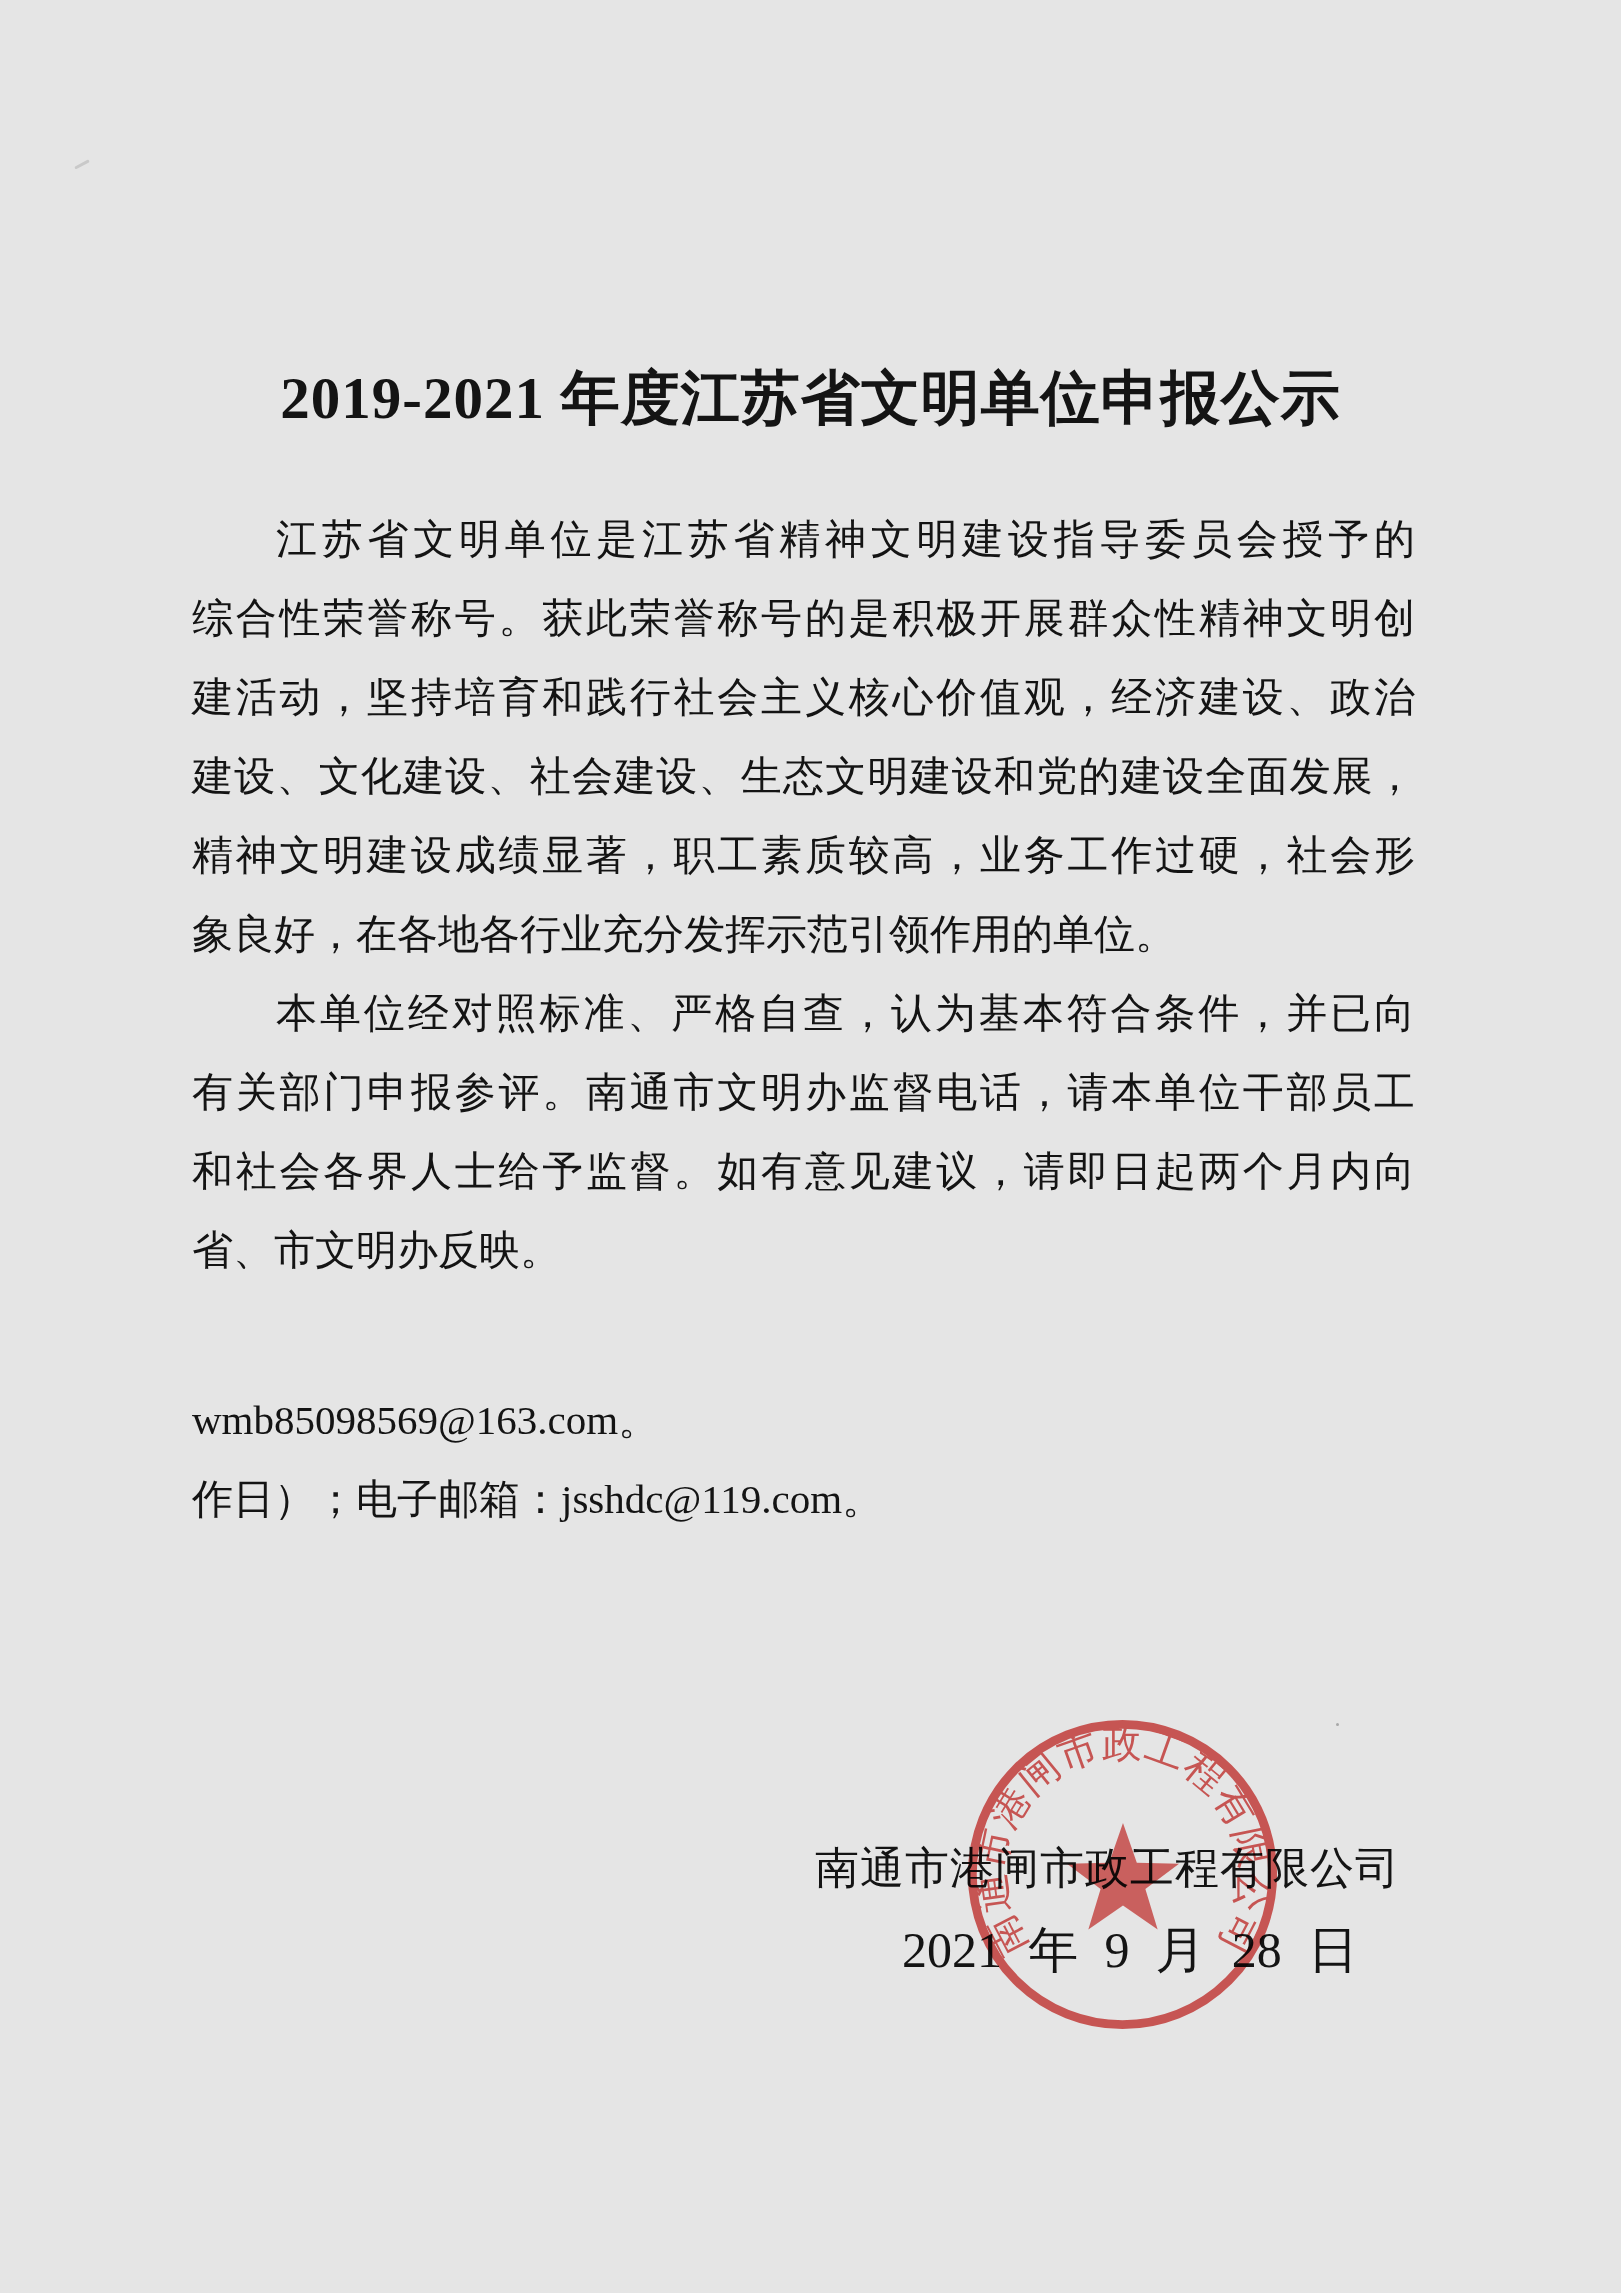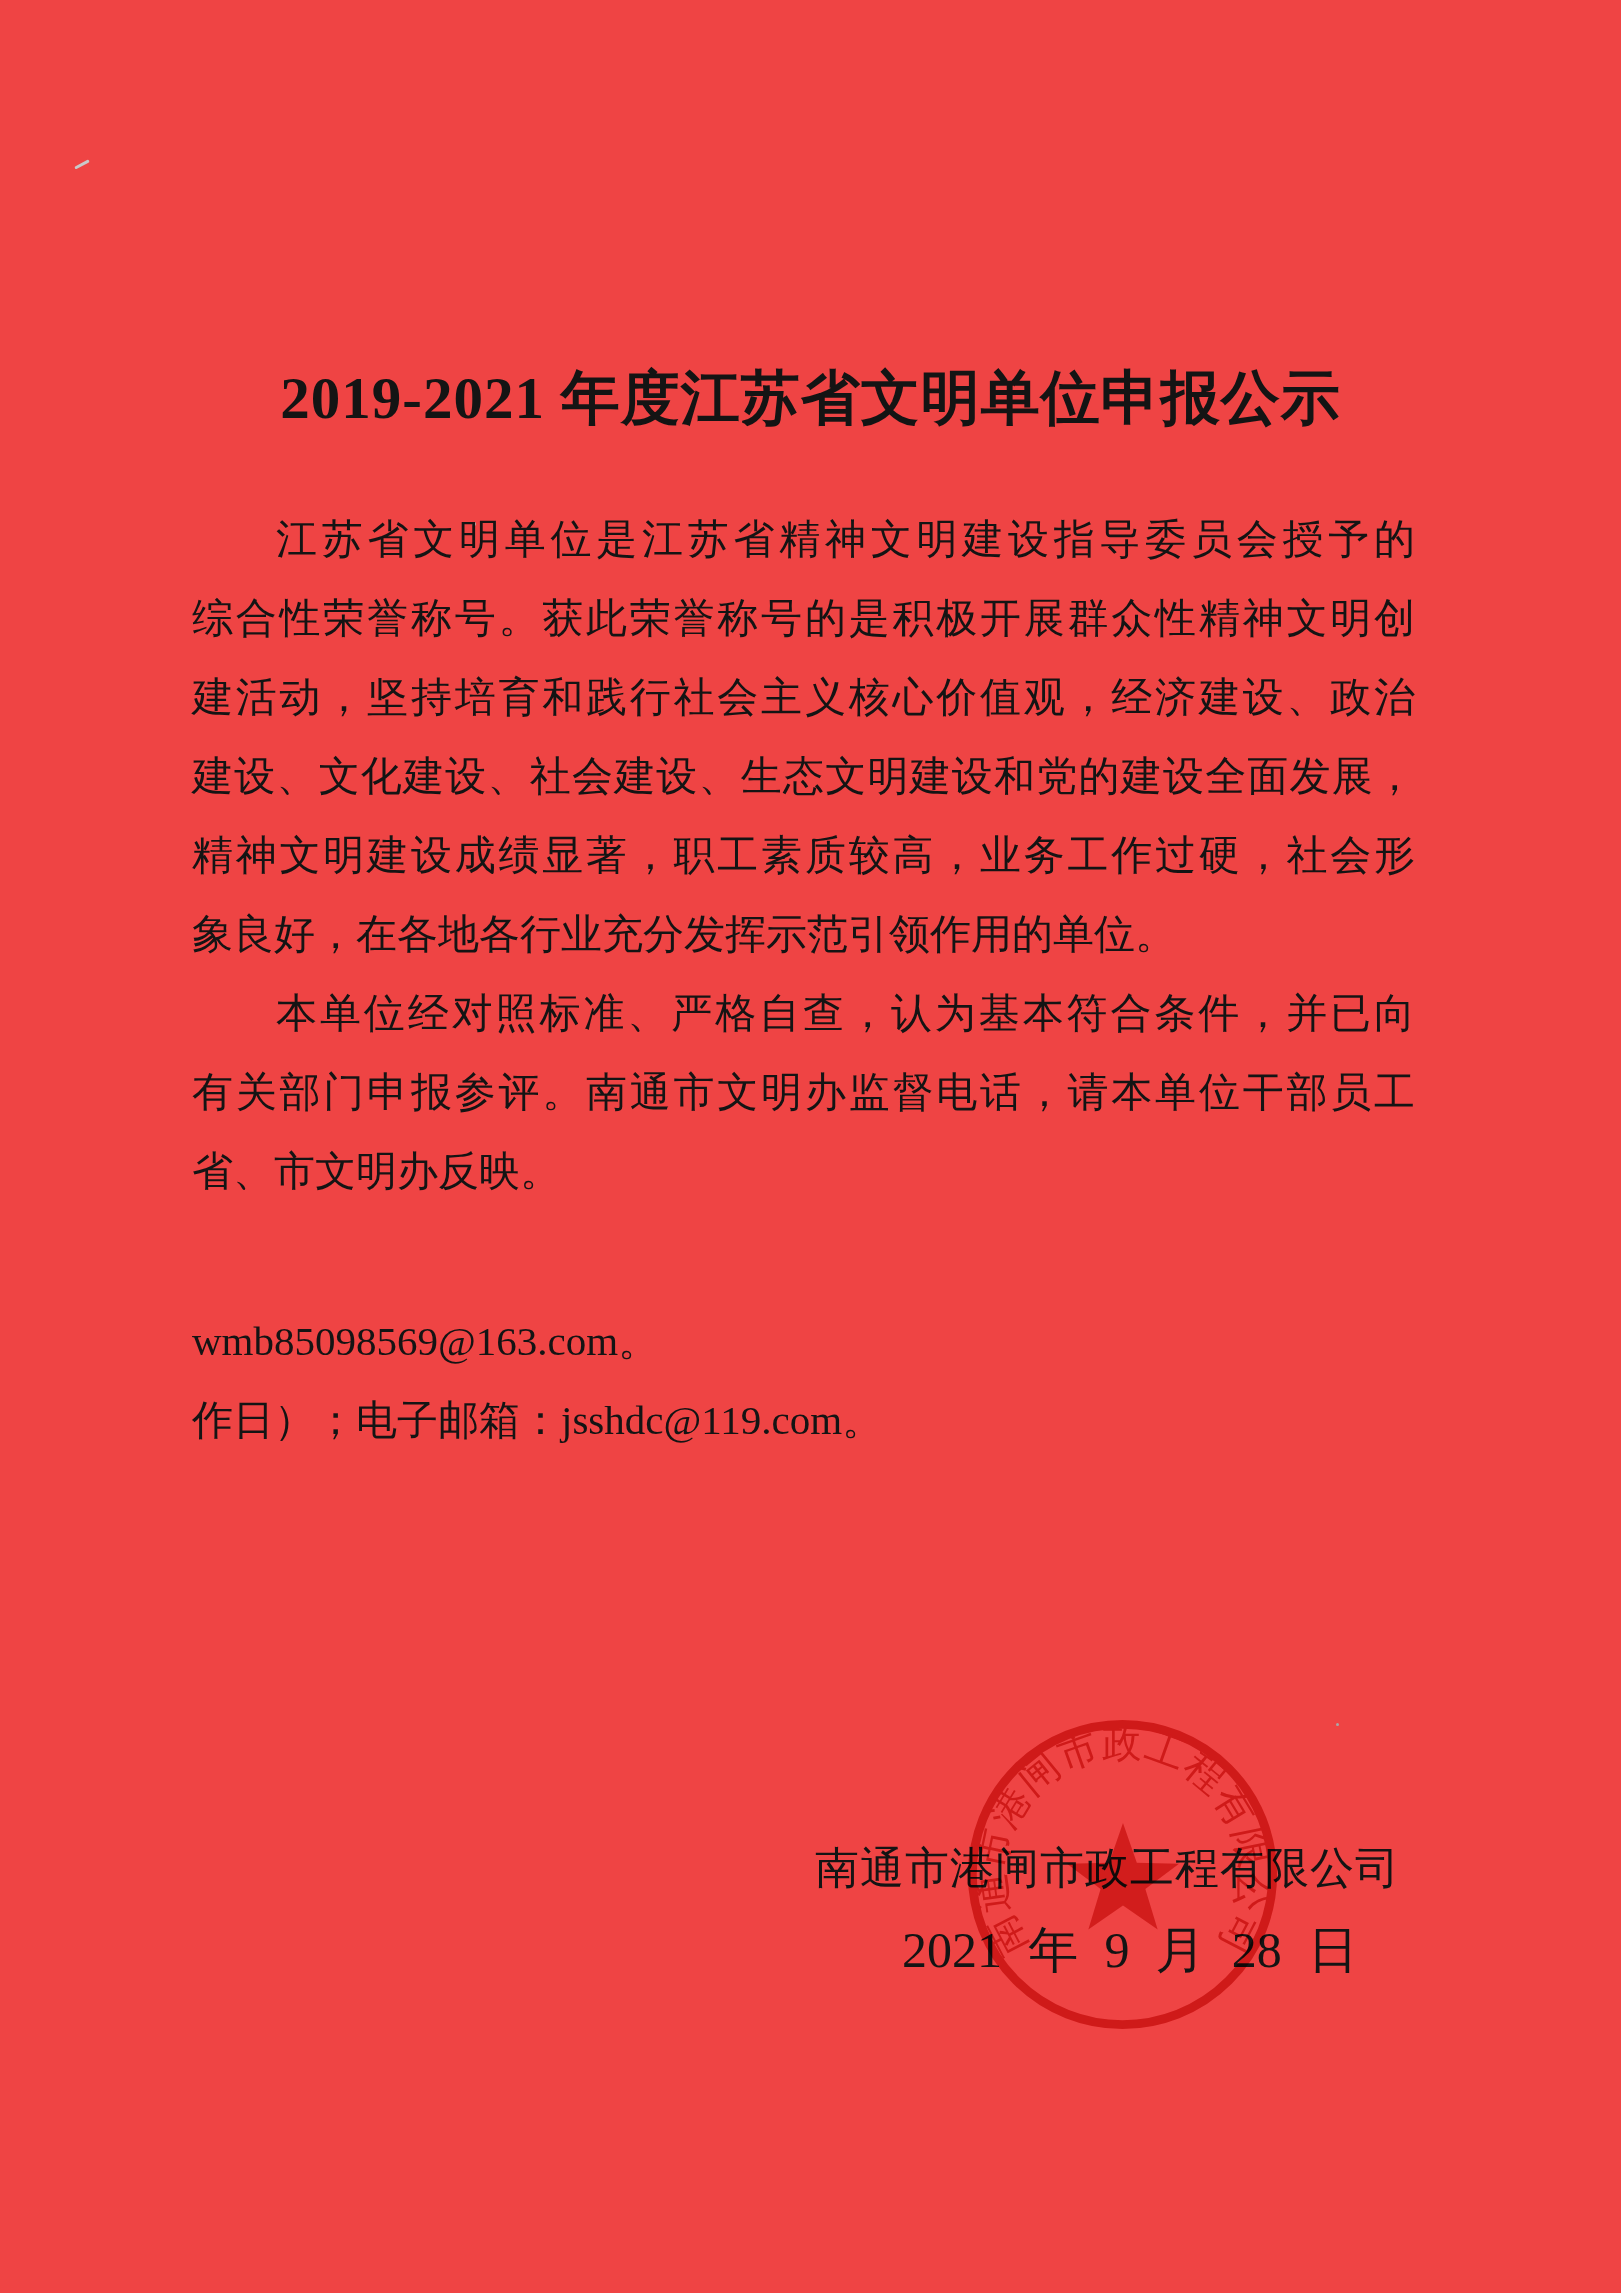--- a/index.html
+++ b/index.html
@@ -8,7 +8,7 @@
     width: 1621px;
     height: 2294px;
     margin: 0 auto;
-    background: #ef4444;
+    background: #e5e5e5;
     overflow: hidden;
     font-family: "Liberation Serif", "DejaVu Serif", serif;
     color: #141414;

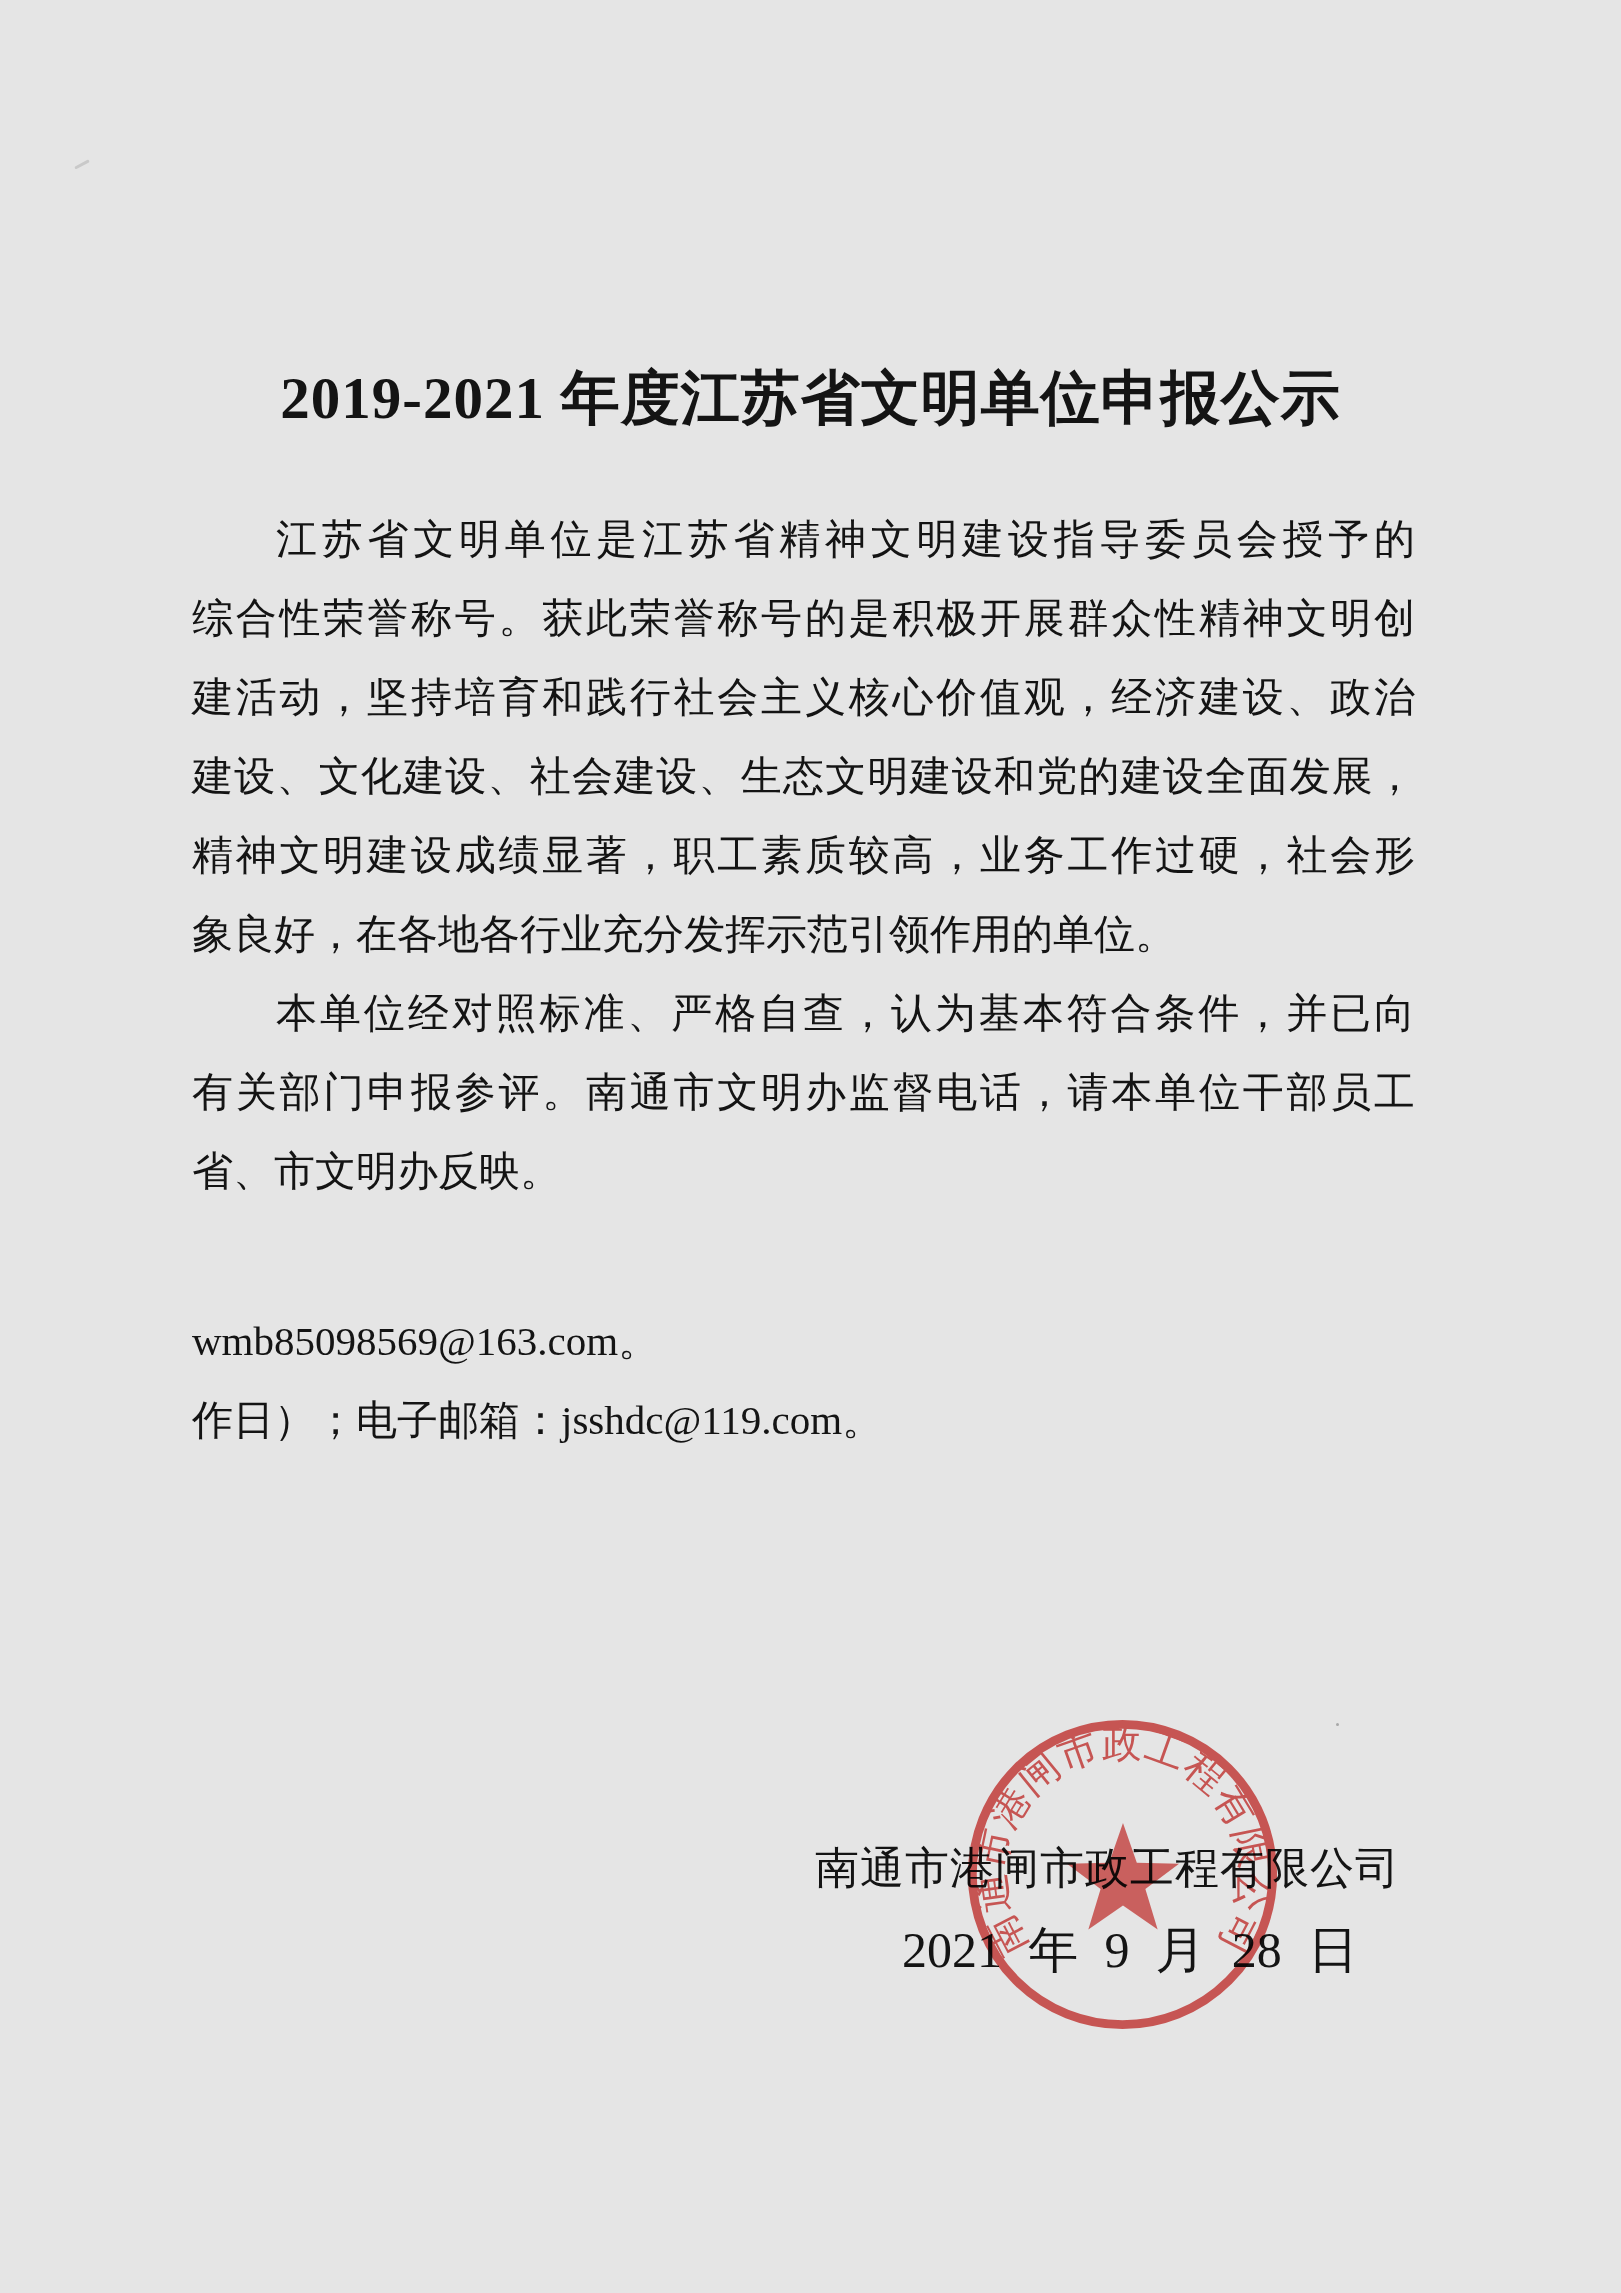--- a/index.html
+++ b/index.html
@@ -99,6 +99,7 @@
         <div class="line last">象良好，在各地各行业充分发挥示范引领作用的单位。</div>
         <div class="line indent">本单位经对照标准、严格自查，认为基本符合条件，并已向</div>
         <div class="line">有关部门申报参评。南通市文明办监督电话，请本单位干部员工</div>
+        <div class="line">和社会各界人士给予监督。如有意见建议，请即日起两个月内向</div>
         <div class="line last">省、市文明办反映。</div>
       </div>
     <div id="contact-paragraphs" class="contact-block">

